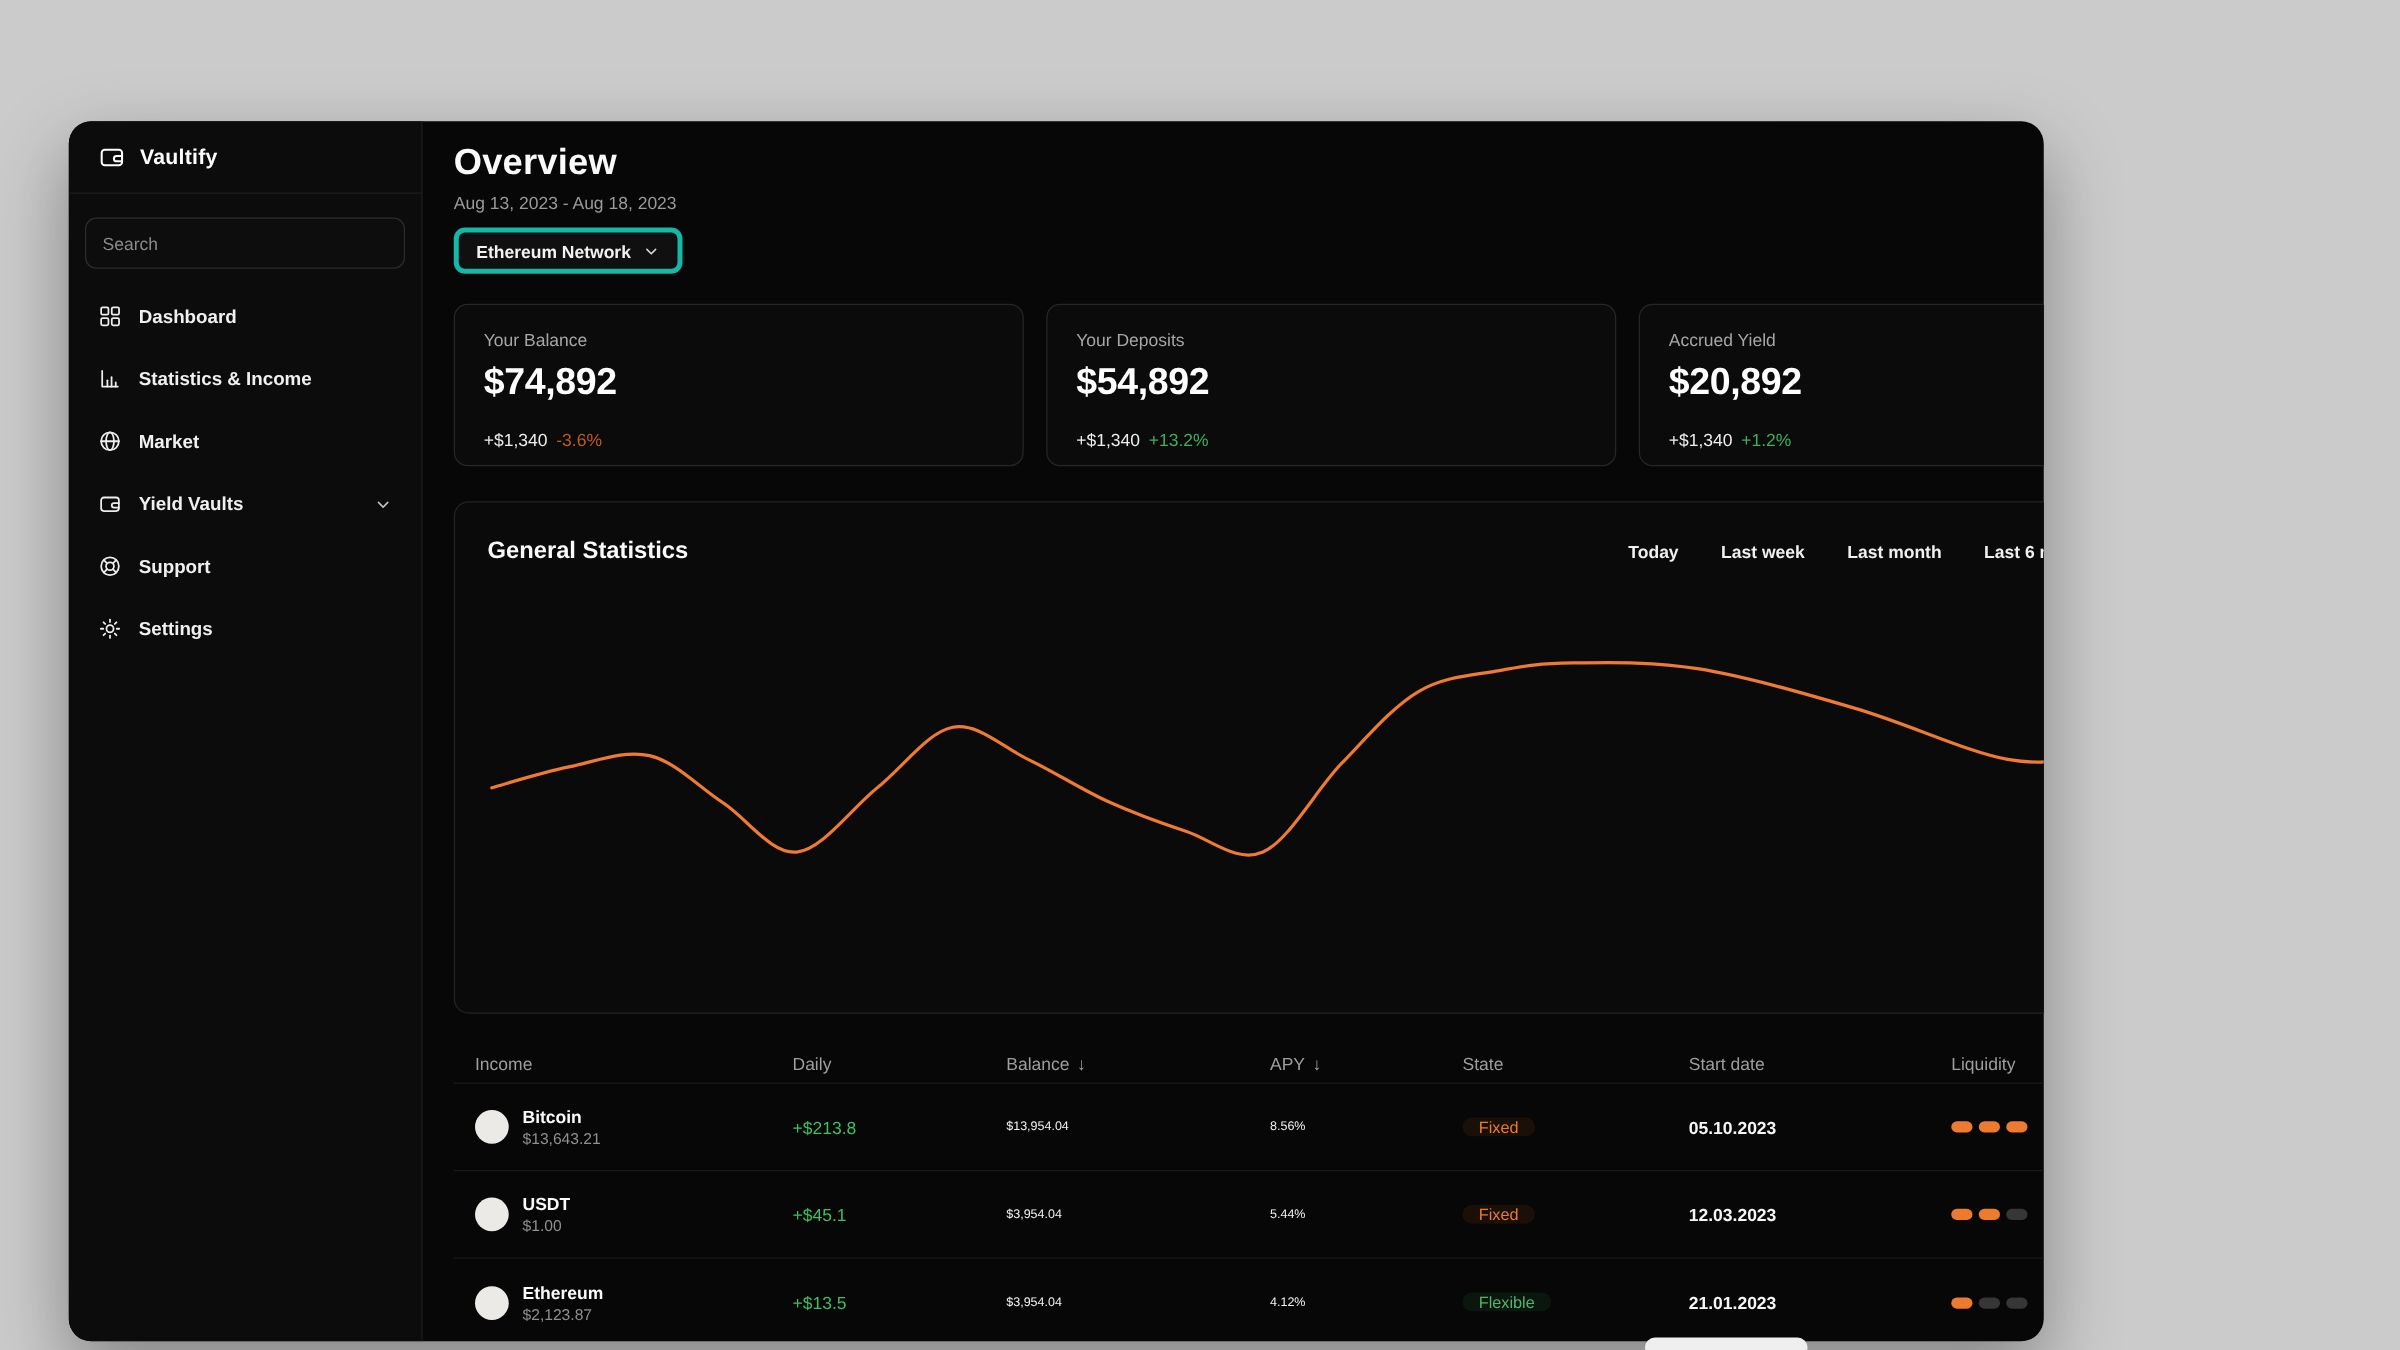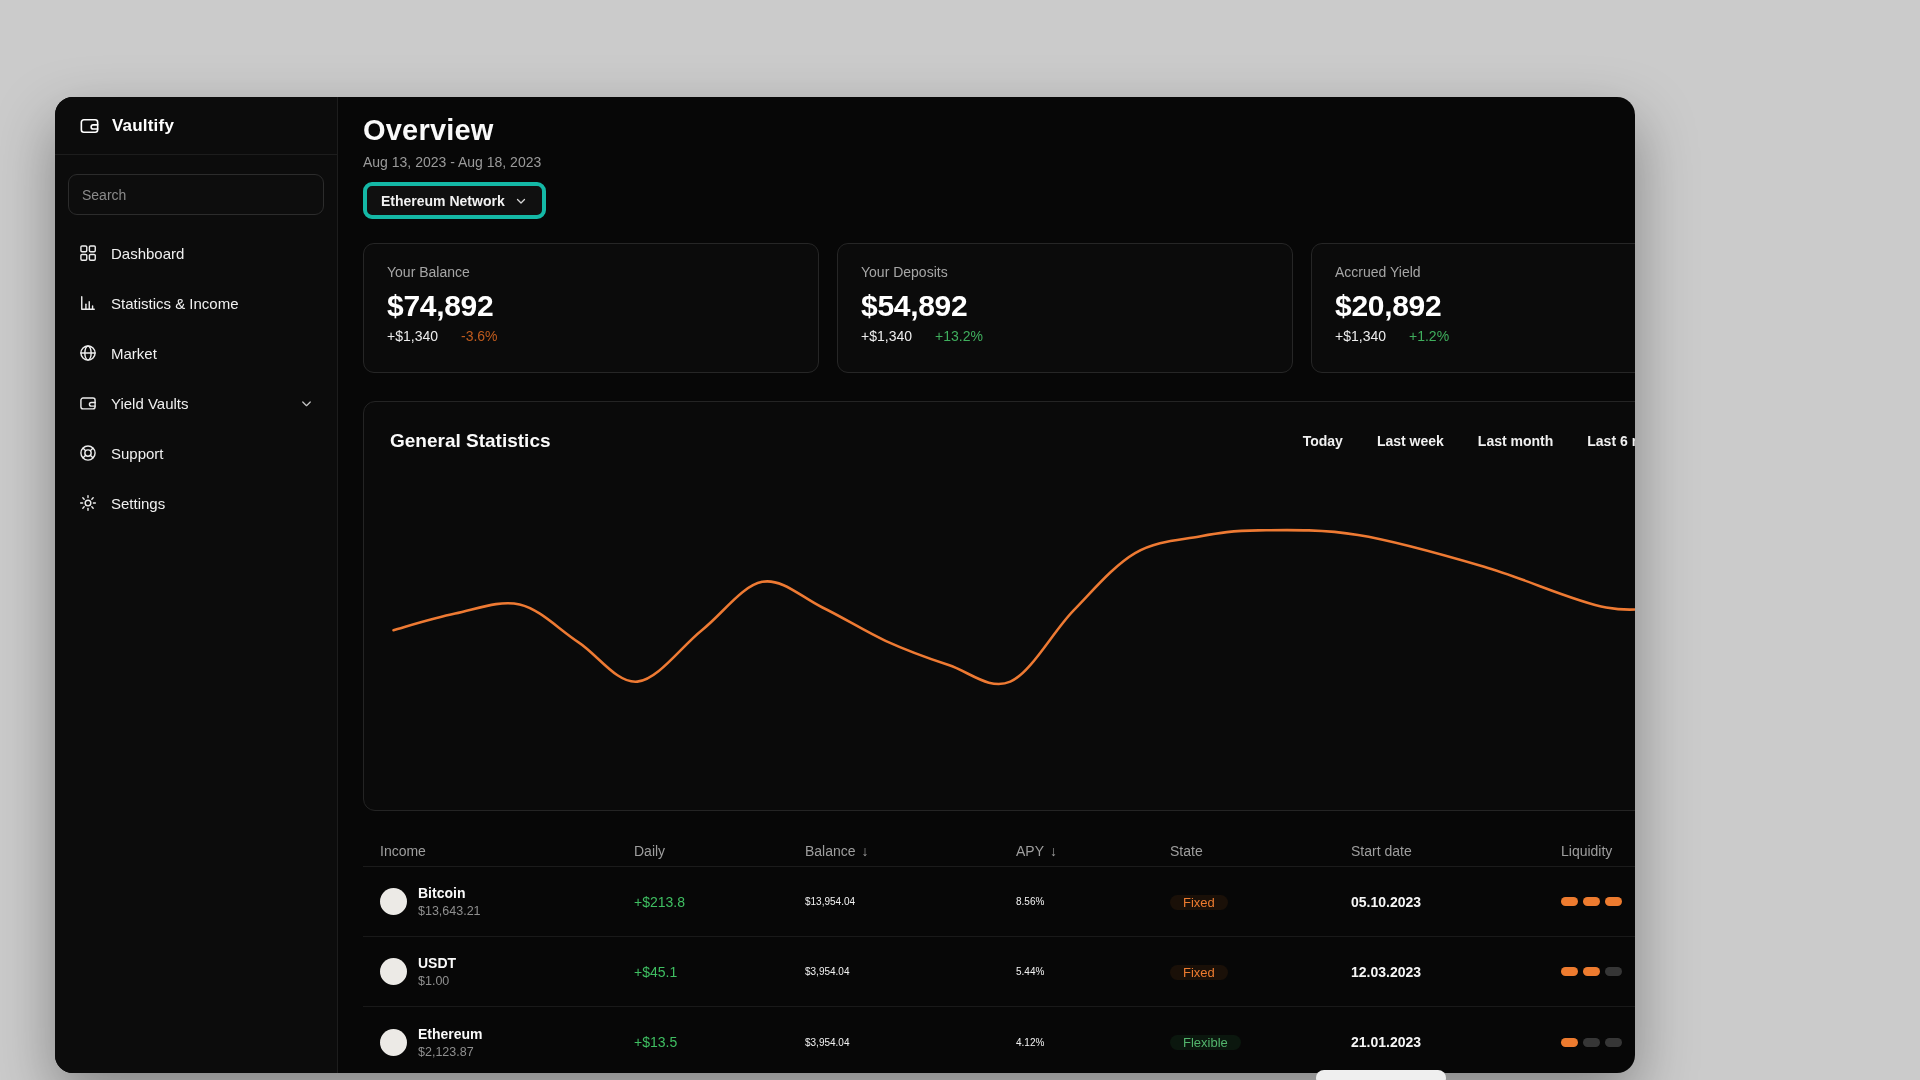--- a/index.html
+++ b/index.html
@@ -24,7 +24,7 @@
   .search-wrap input::placeholder { color:#8b8b8b; }
   .nav { margin-top:13px; padding:0 23px; }
   .nav-item { height:50px; display:flex; align-items:center; gap:13px; color:#f0f0f0;
-              font-size:15px; font-weight:400; cursor:pointer; }
+              font-size:15px; font-weight:700; cursor:pointer; }
   .nav-item svg { flex:none; color:#ededed; }
   .nav-item .chev { margin-left:auto; color:#c4c4c4; }
 

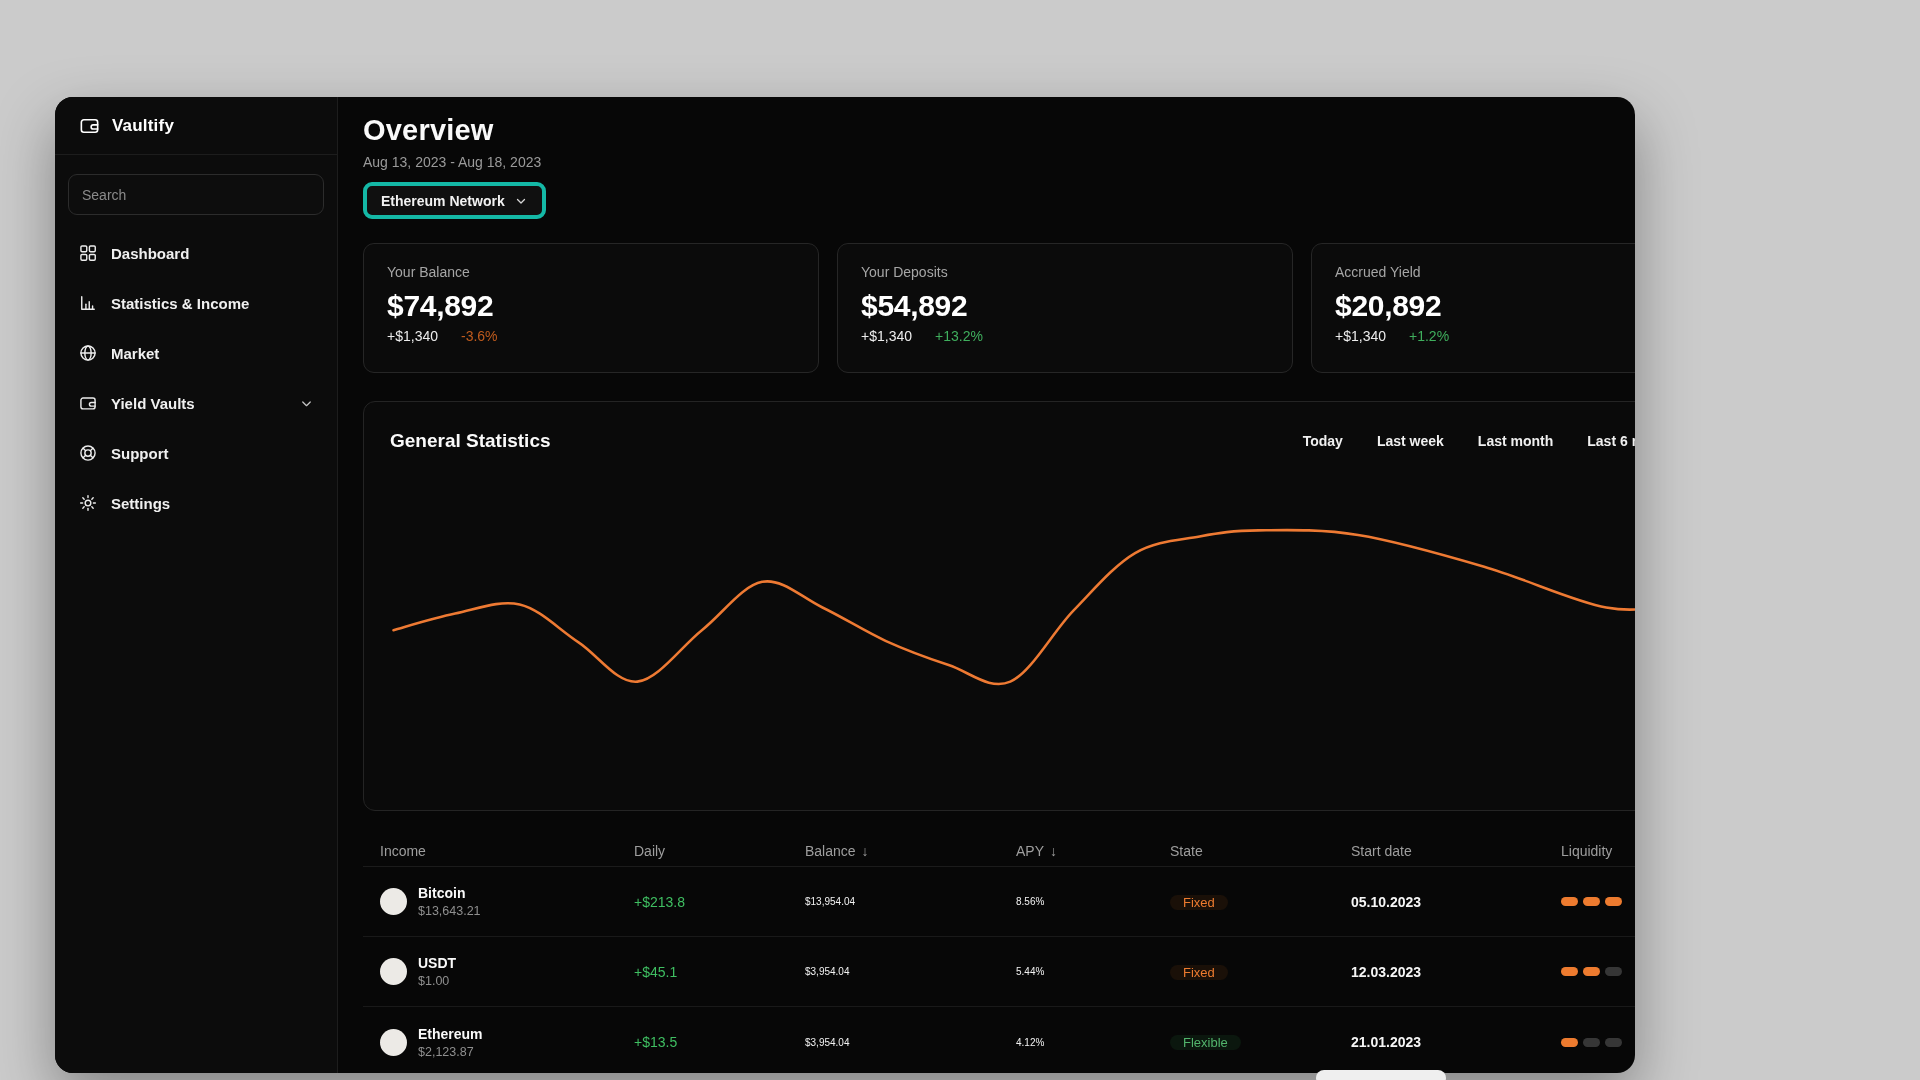--- a/index.html
+++ b/index.html
@@ -44,7 +44,7 @@
           padding:20px 23px; }
   .card-label { font-size:14px; color:#a6a6a6; }
   .card-value { font-size:30px; font-weight:700; color:#ffffff; margin-top:9px; letter-spacing:-.3px; }
-  .card-change { margin-top:5px; font-size:14px; display:flex; gap:23px; }
+  .card-change { margin-top:21px; font-size:14px; display:flex; gap:7px; }
   .card-change .amt { color:#ededed; font-weight:500; }
   .card-change .pct { font-weight:500; }
 

